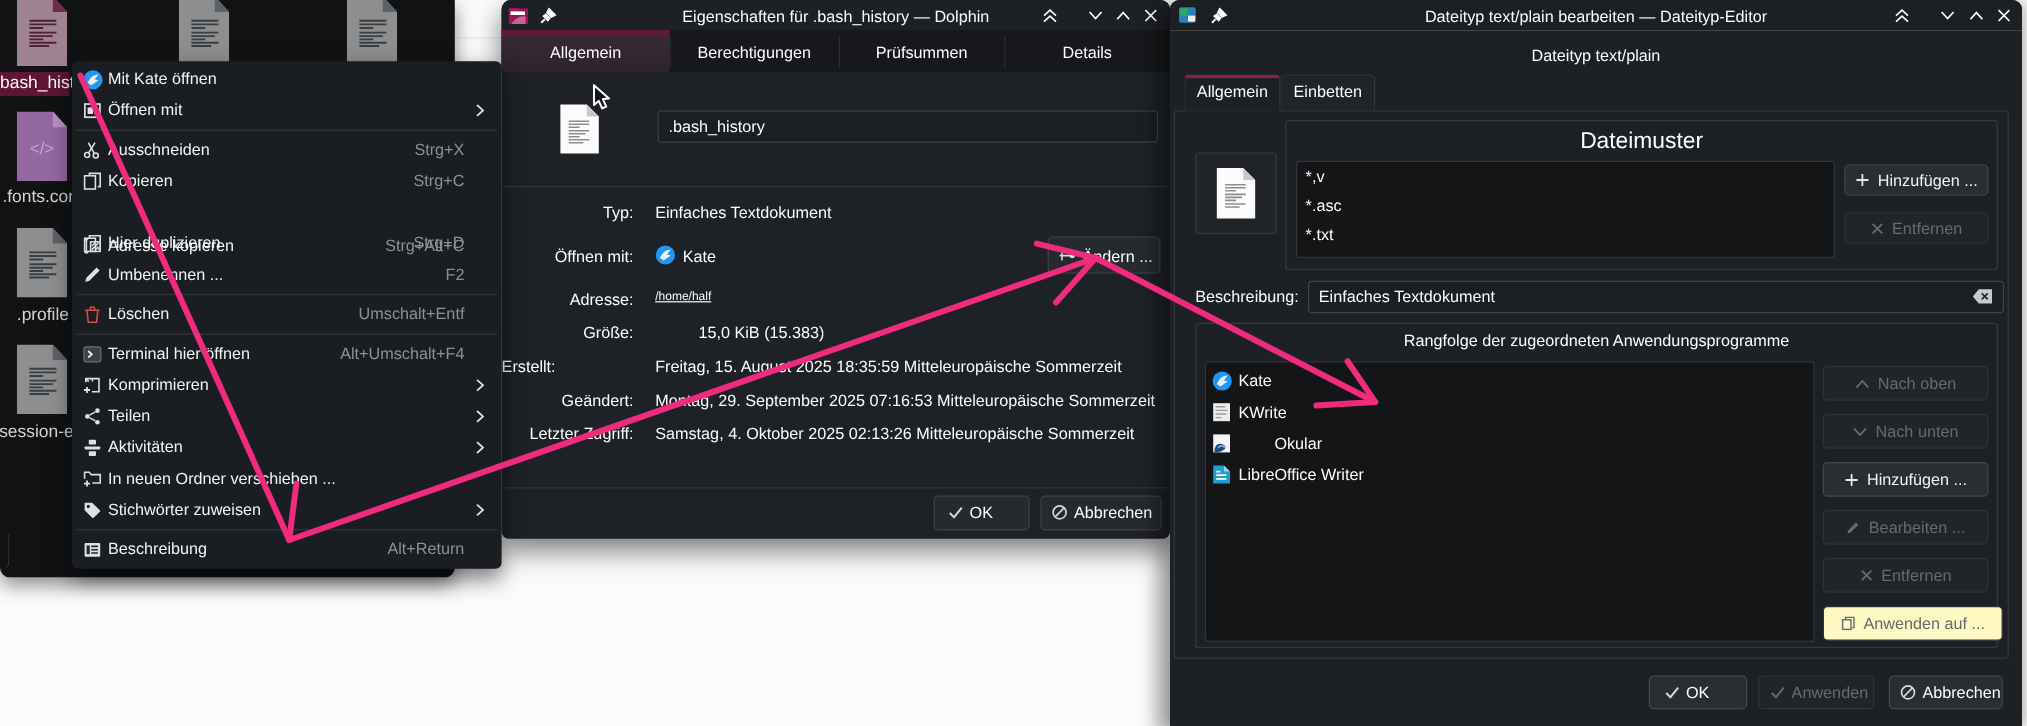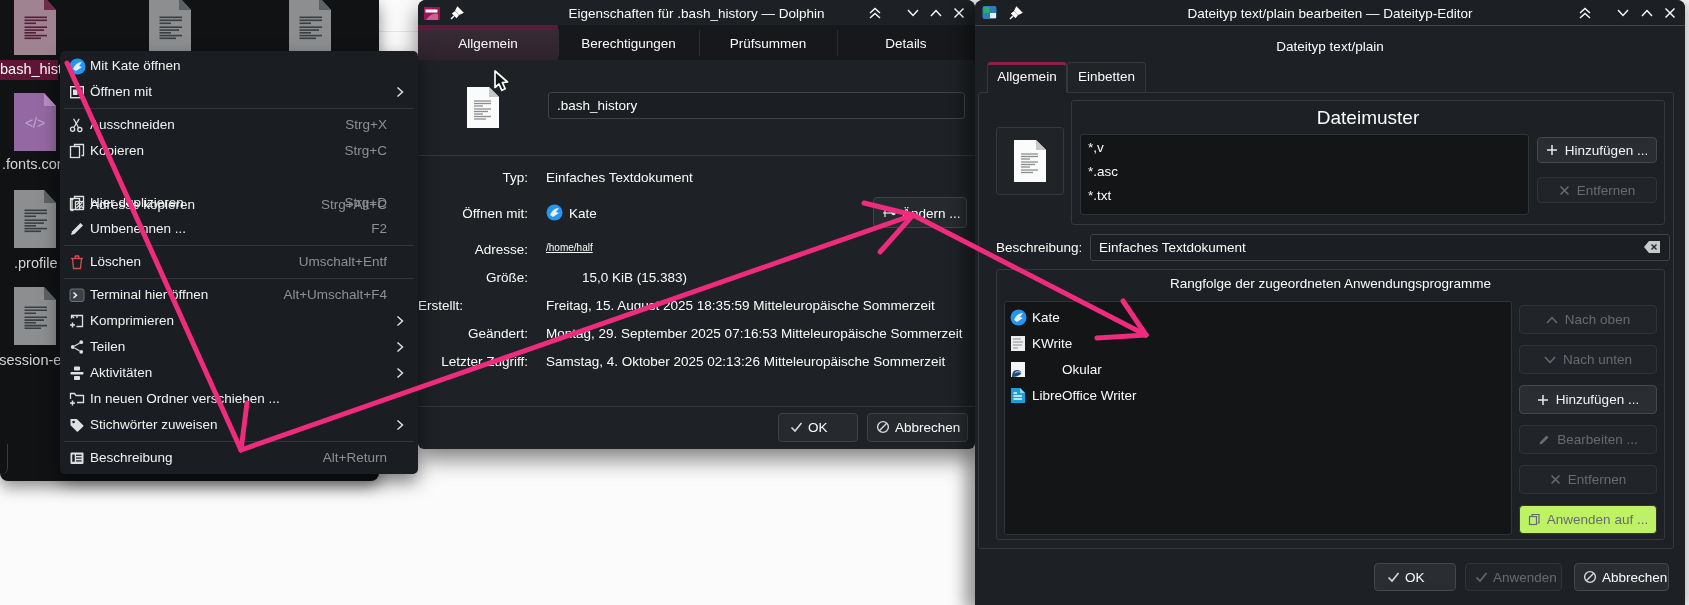--- a/index.html
+++ b/index.html
@@ -380,7 +380,7 @@
         </svg>
         <span style="white-space:nowrap;">Entfernen</span>
       </div>
-    <div class="abs" style="left:544px;top:505px;width:138px;height:29px;border:1px solid #303439;border-radius:4px;background:#bef264;display:flex;align-items:center;justify-content:center;gap:7px;font-size:13.5px;color:#676b70;">
+    <div class="abs" style="left:544px;top:505px;width:150px;height:29px;border:1px solid #303439;border-radius:4px;background:#fef9c3;display:flex;align-items:center;justify-content:center;gap:7px;font-size:13.5px;color:#676b70;">
         <svg width="12" height="13" viewBox="0 0 12 13">
           <g stroke="#686c70" stroke-width="1.2" fill="none">
             <path d="M4 3 L4 1.5 L11 1.5 L11 10 L9.5 10"></path>

